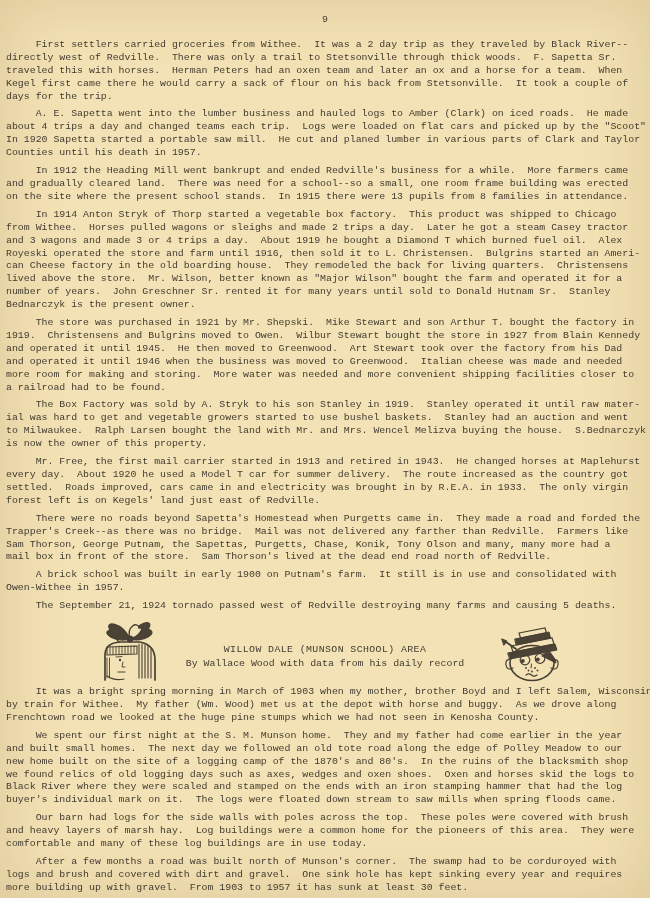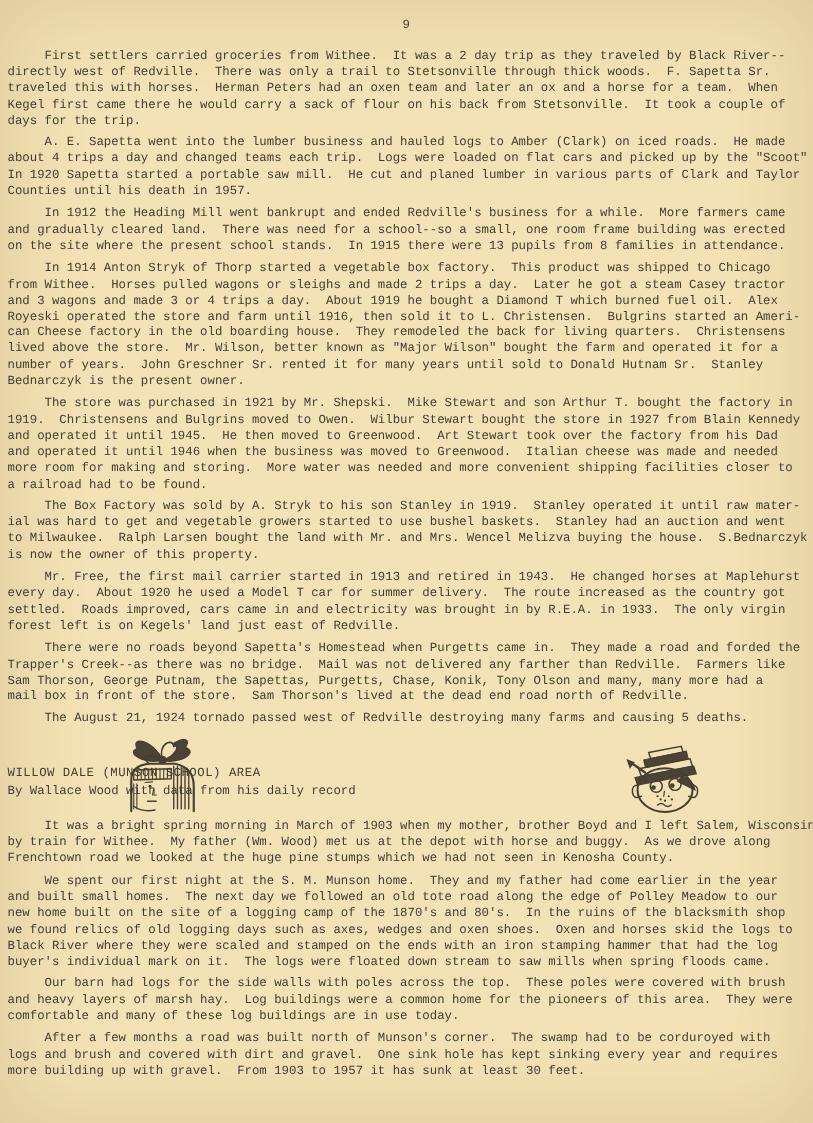--- a/index.html
+++ b/index.html
@@ -95,6 +95,8 @@
 Trapper's Creek--as there was no bridge.  Mail was not delivered any farther than Redville.  Farmers like
 Sam Thorson, George Putnam, the Sapettas, Purgetts, Chase, Konik, Tony Olson and many, many more had a
 mail box in front of the store.  Sam Thorson's lived at the dead end road north of Redville.</div>
+  <div class="para">     A brick school was built in early 1900 on Putnam's farm.  It still is in use and consolidated with
+Owen-Withee in 1957.</div>
   <div class="para">     The August 21, 1924 tornado passed west of Redville destroying many farms and causing 5 deaths.</div>
 
   <div class="heading-block">

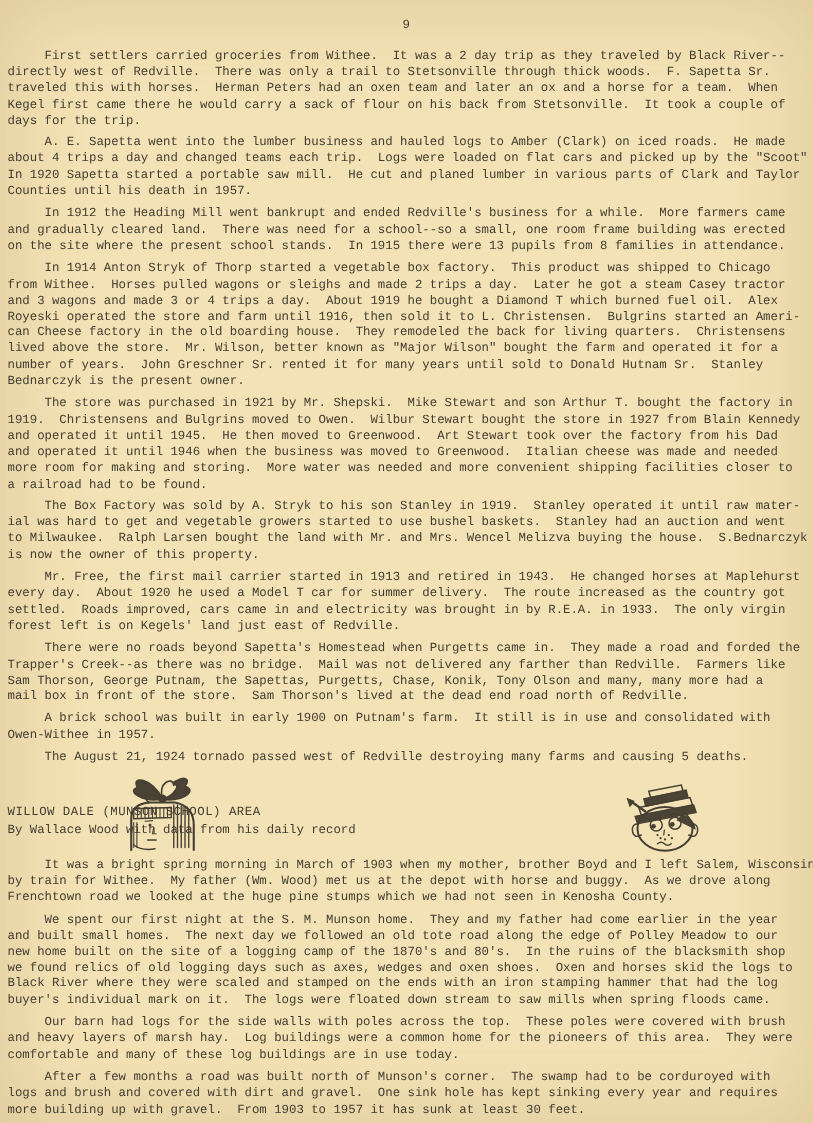--- a/index.html
+++ b/index.html
@@ -97,7 +97,7 @@
 mail box in front of the store.  Sam Thorson's lived at the dead end road north of Redville.</div>
   <div class="para">     A brick school was built in early 1900 on Putnam's farm.  It still is in use and consolidated with
 Owen-Withee in 1957.</div>
-  <div class="para">     The August 21, 1924 tornado passed west of Redville destroying many farms and causing 5 deaths.</div>
+  <div class="para">     The September 21, 1924 tornado passed west of Redville destroying many farms and causing 5 deaths.</div>
 
   <div class="heading-block">
 

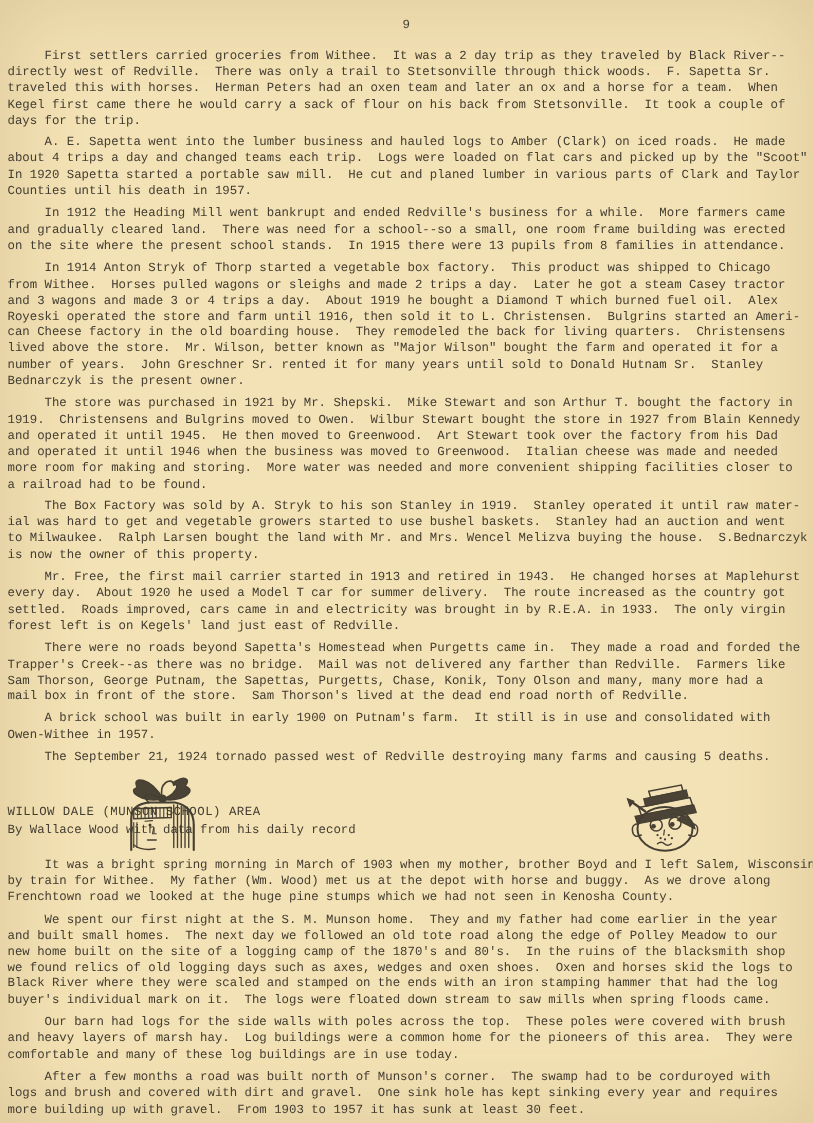--- a/index.html
+++ b/index.html
@@ -40,6 +40,7 @@
     left: 0;
     right: 6px;
     top: 26px;
+    text-align: center;
   }
   .heading-title { letter-spacing: 0.4px; }
   .heading-byline { margin-top: 1px; font-family: Liberation Mono, monospace; }

